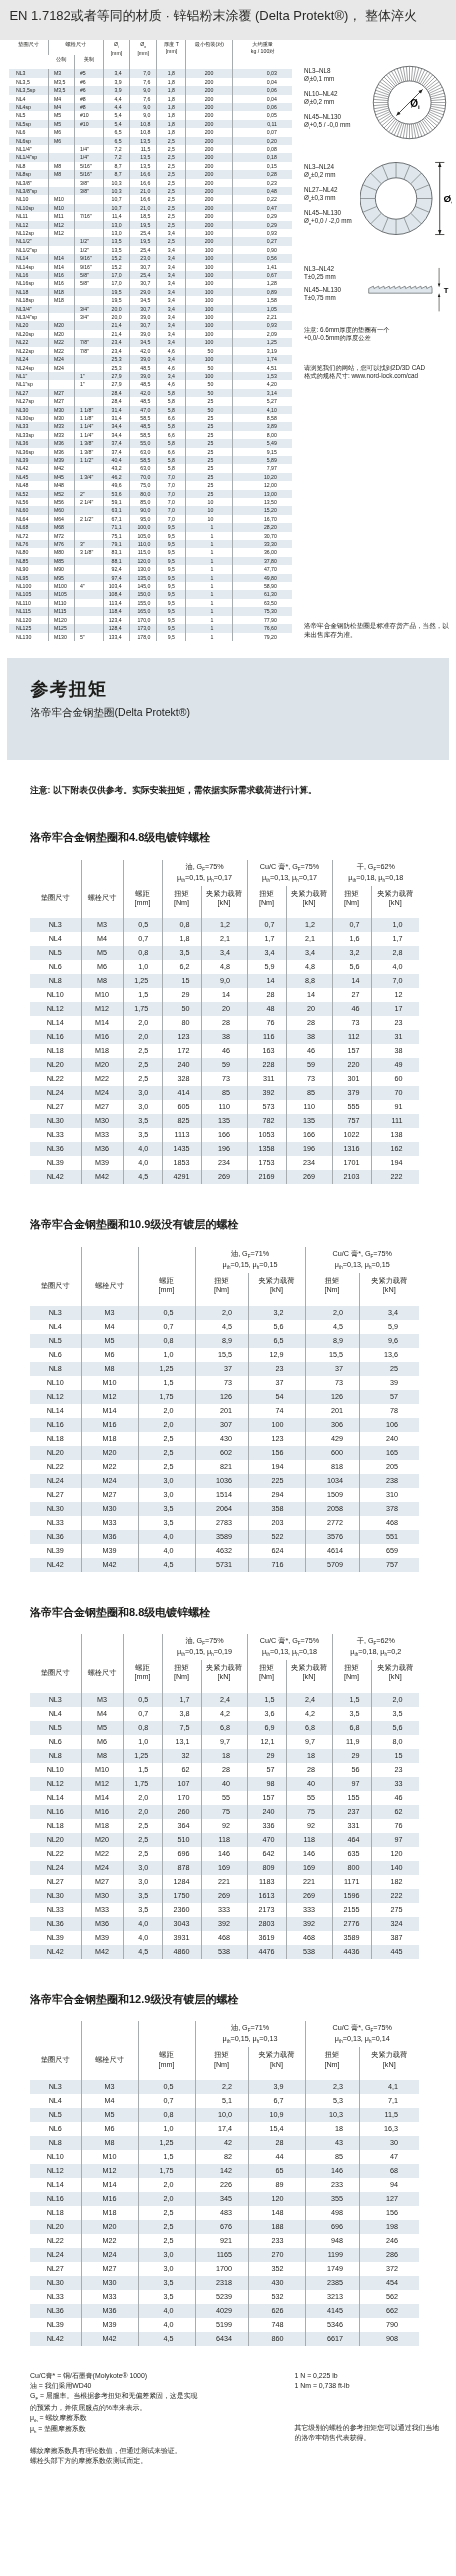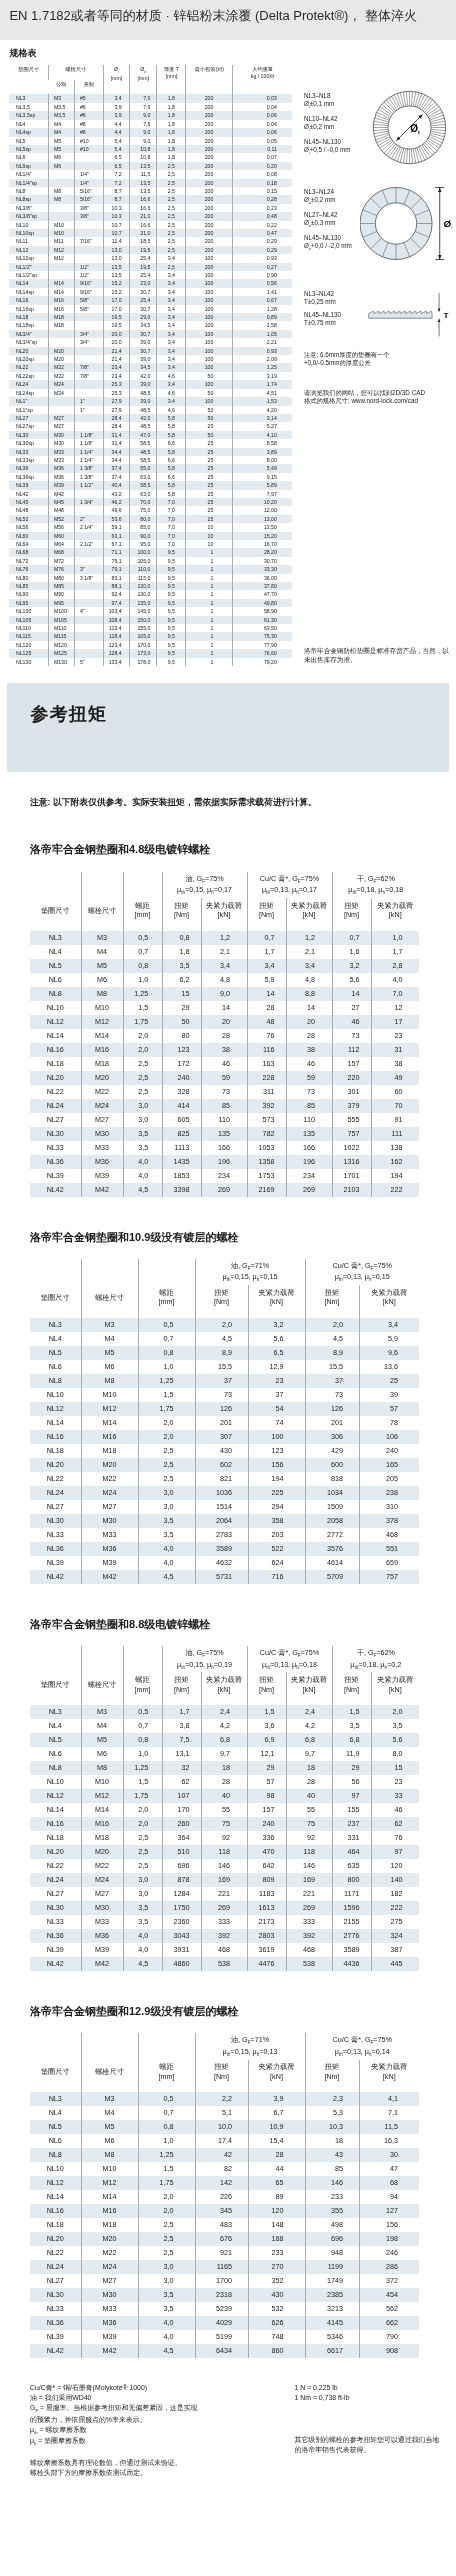--- a/index.html
+++ b/index.html
@@ -105,7 +105,6 @@
 </header>
 
 <section class="spec-section">
-  <h2>规格表</h2>
 
   <div class="spec-flex">
     <table class="spec">

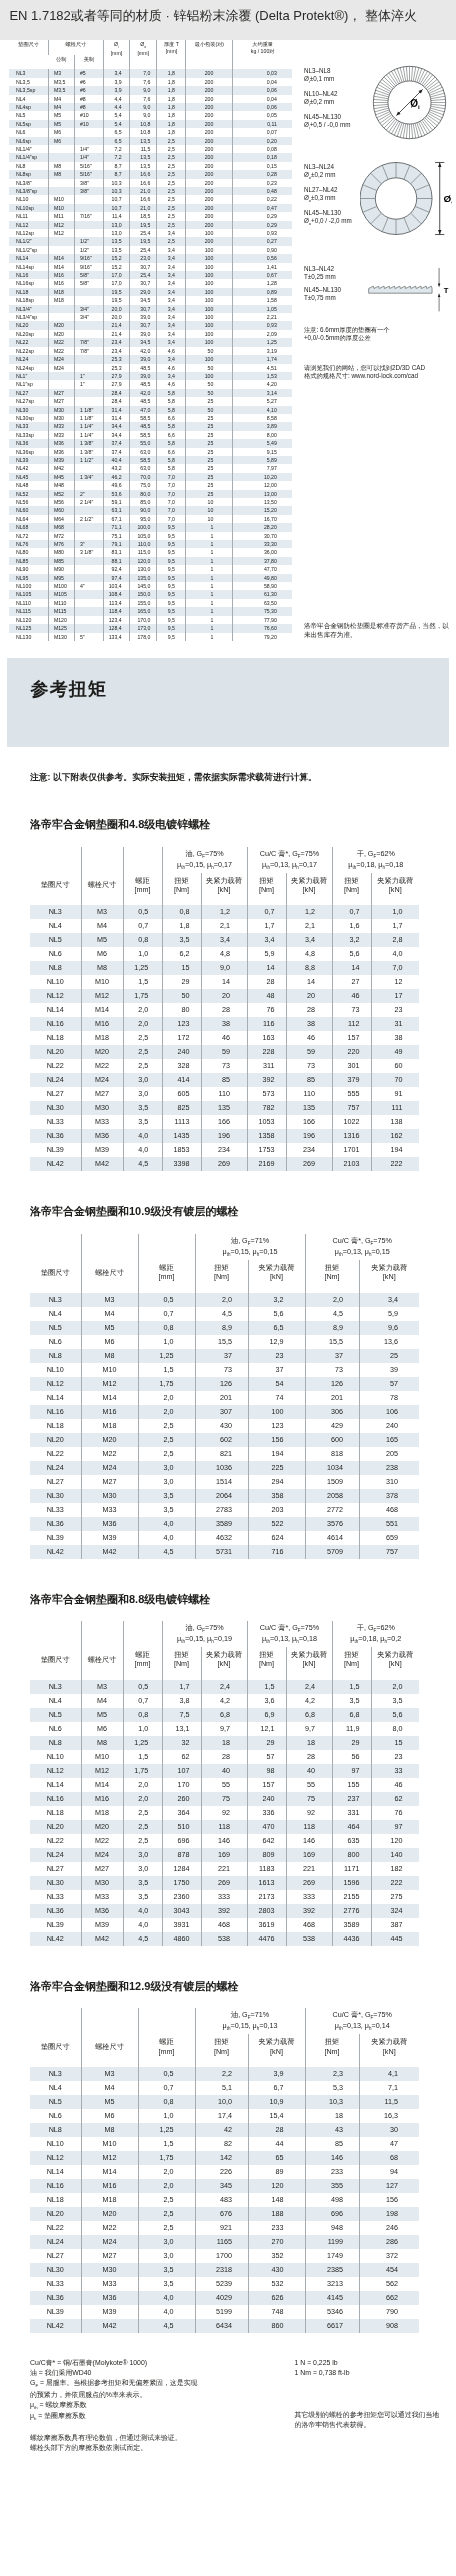--- a/index.html
+++ b/index.html
@@ -56,7 +56,7 @@
   .stock-note { margin-top:auto; margin-bottom:4.4px; font-size:6.6px; width:148px; }
 
   
-  .band2 { background:#dde4e9; height:89px; margin:14.3px 7.7px 0 6.6px; padding:18.7px 0 0 24px; }
+  .band2 { background:#dde4e9; height:102px; margin:14.3px 7.7px 0 6.6px; padding:18.7px 0 0 24px; }
   .band2 h2 { font-size:18px; font-weight:bold; letter-spacing:1.1px; }
   .band2 p  { font-size:10.5px; margin-top:5px; }
 

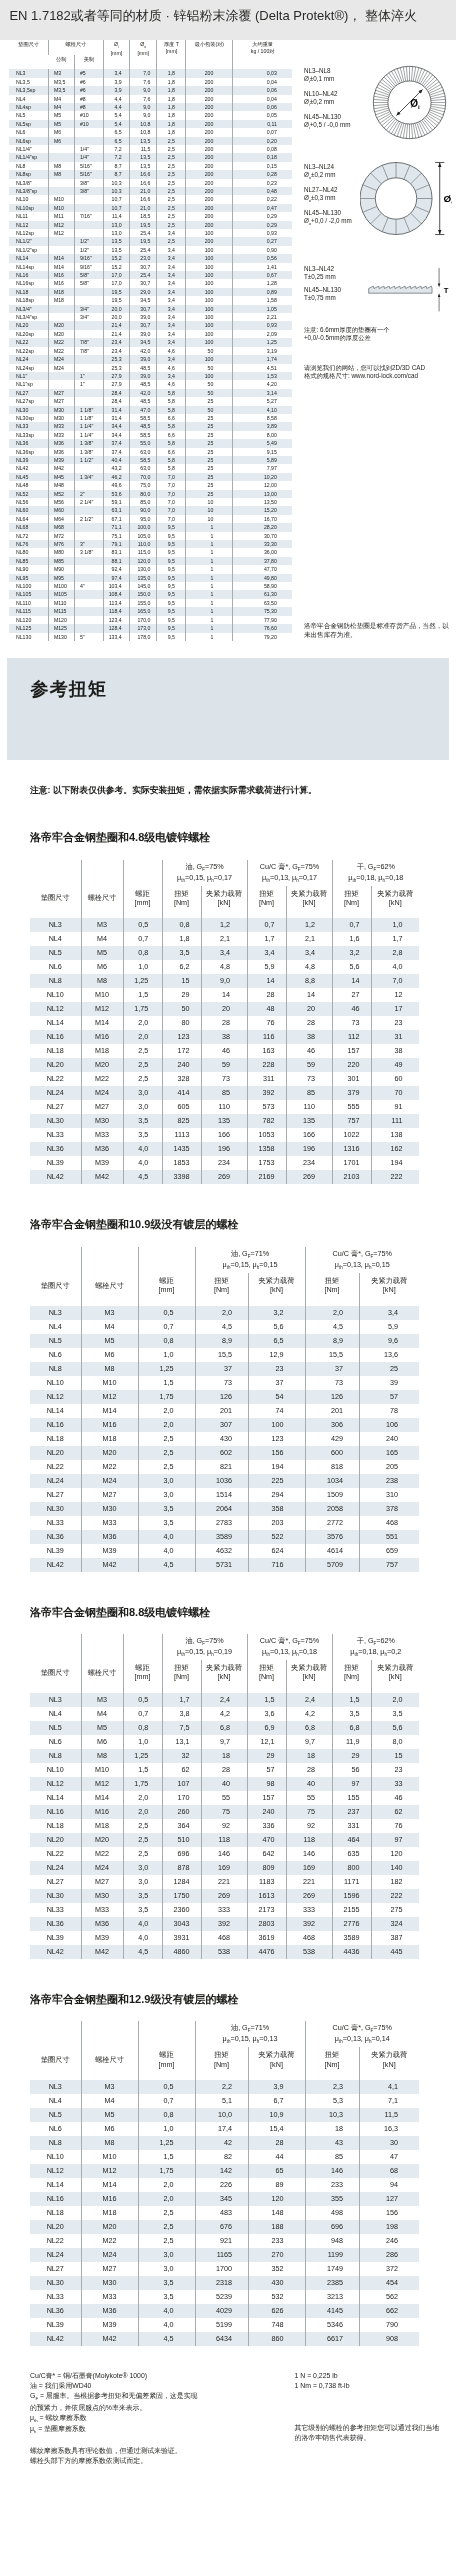--- a/index.html
+++ b/index.html
@@ -1007,6 +1007,7 @@
 
 <section class="band2">
   <h2>参考扭矩</h2>
+  <p>洛帝牢合金钢垫圈(Delta Protekt®)</p>
 </section>
 
 <p class="notice">注意: 以下附表仅供参考。实际安装扭矩，需依据实际需求载荷进行计算。</p>

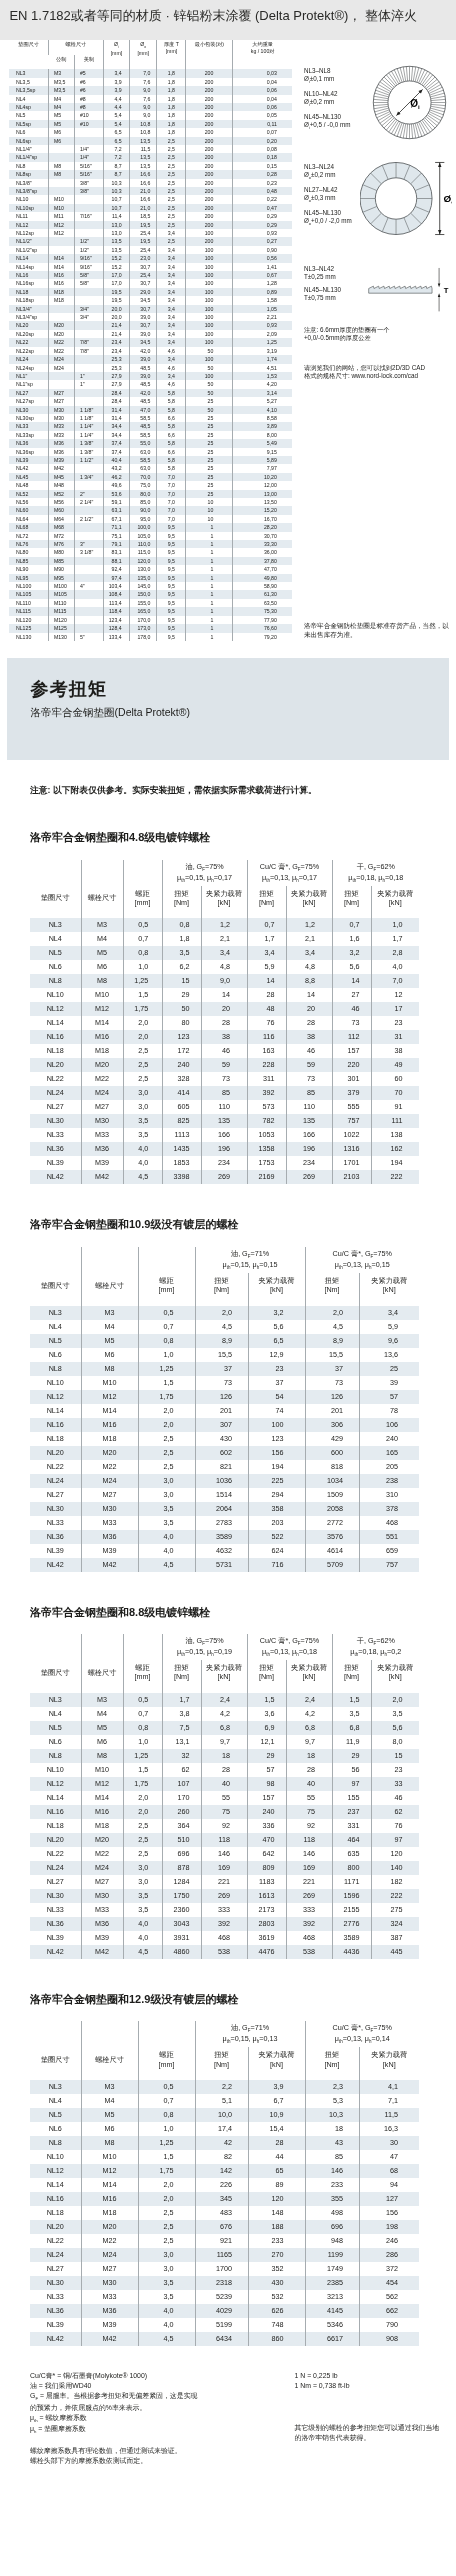--- a/index.html
+++ b/index.html
@@ -1280,7 +1280,7 @@
           <td>NL42</td>
           <td>M42</td>
           <td>4,5</td>
-          <td>3398</td>
+          <td>4291</td>
           <td>269</td>
           <td>2169</td>
           <td>269</td>

